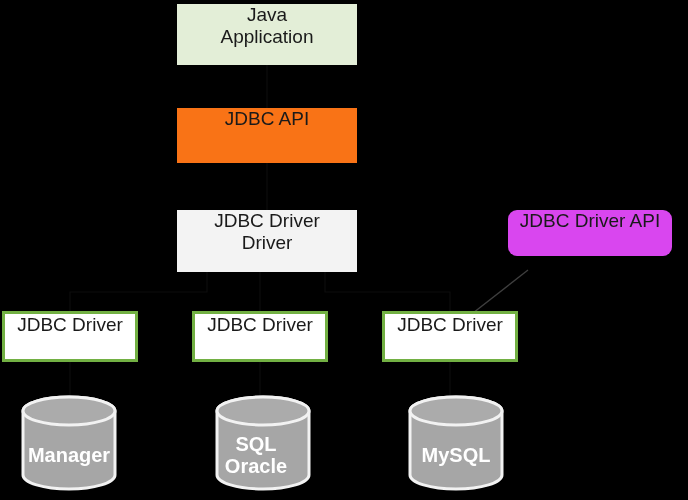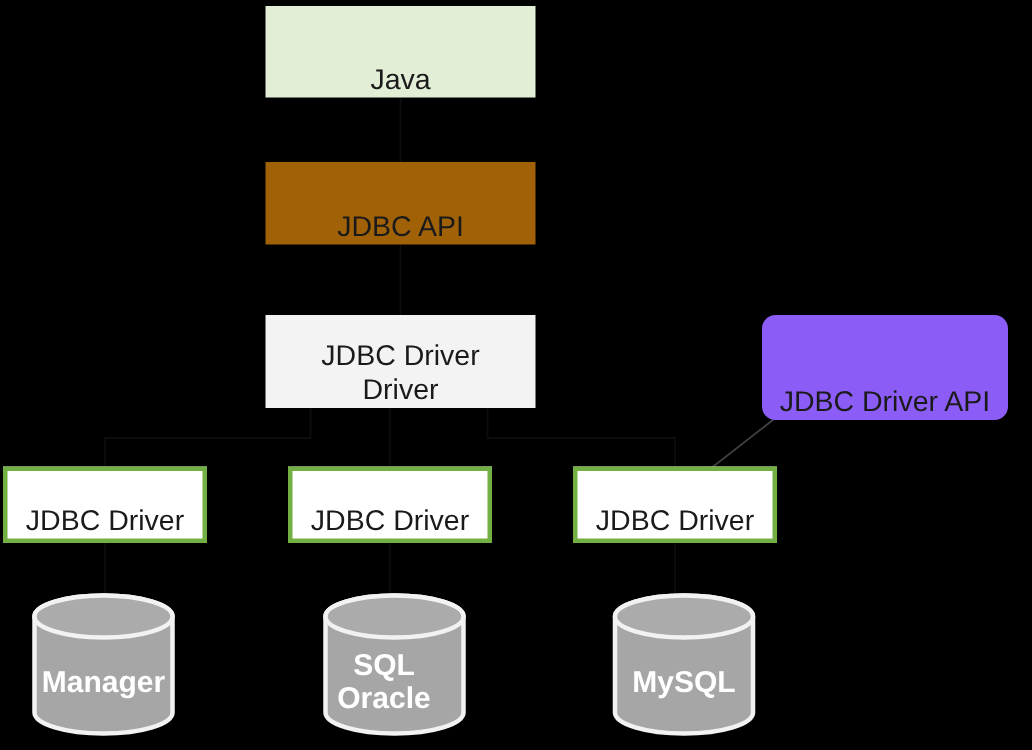--- a/index.html
+++ b/index.html
@@ -24,7 +24,7 @@
     position: absolute;
     box-sizing: border-box;
     display: flex;
-    align-items: flex-end;
+    align-items: flex-start;
     justify-content: center;
     text-align: center;
     line-height: 1.18;

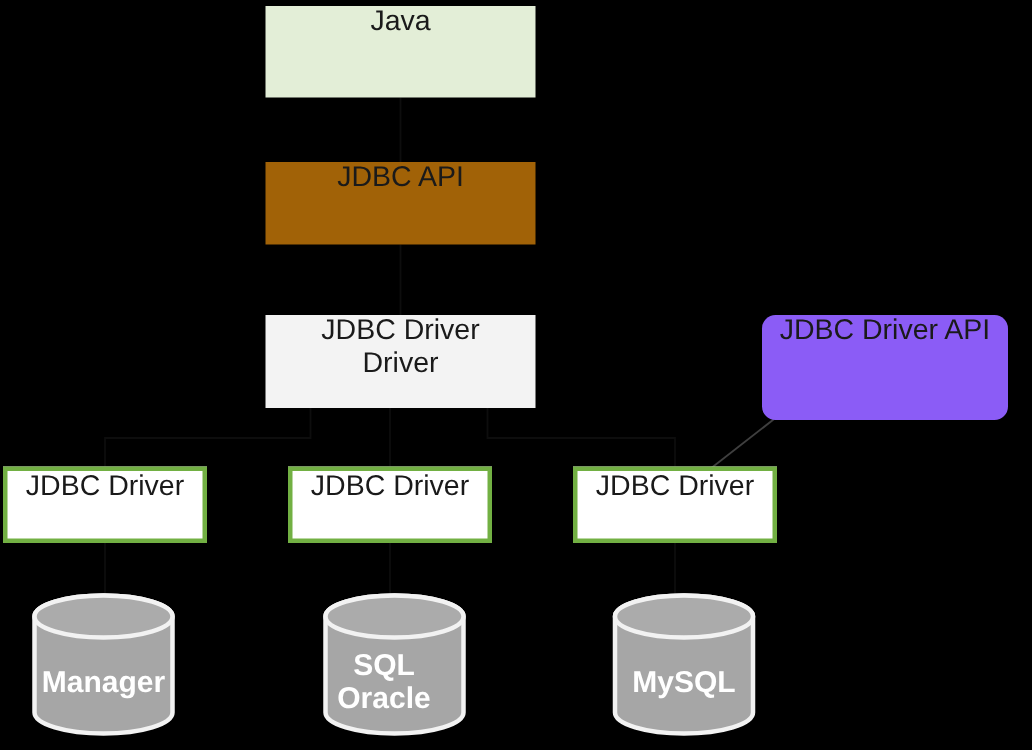--- a/index.html
+++ b/index.html
@@ -142,6 +142,7 @@
 <div class="node" id="java-app">
   <span>
     <span>Java</span><br>
+    <span>Application</span>
   </span>
 </div>
 

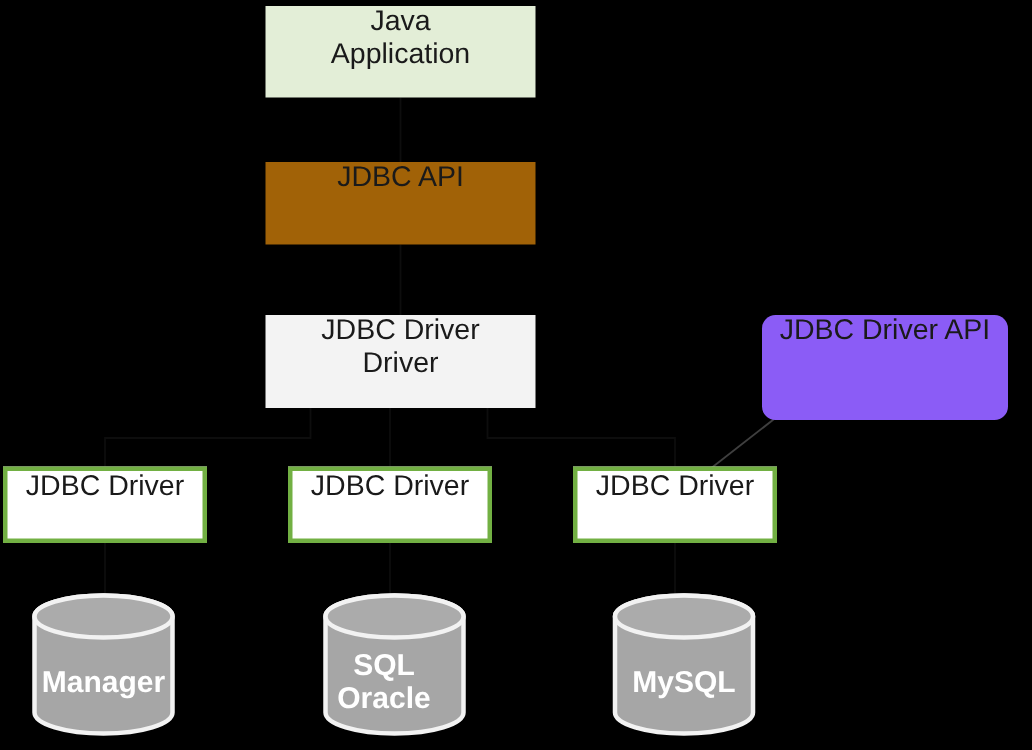--- a/index.html
+++ b/index.html
@@ -44,7 +44,7 @@
   #jdbc-api {
     left: 177px; top: 108px;
     width: 180px; height: 55px;
-    background: #a16207;
+    background: #f97316;
   }
 
   

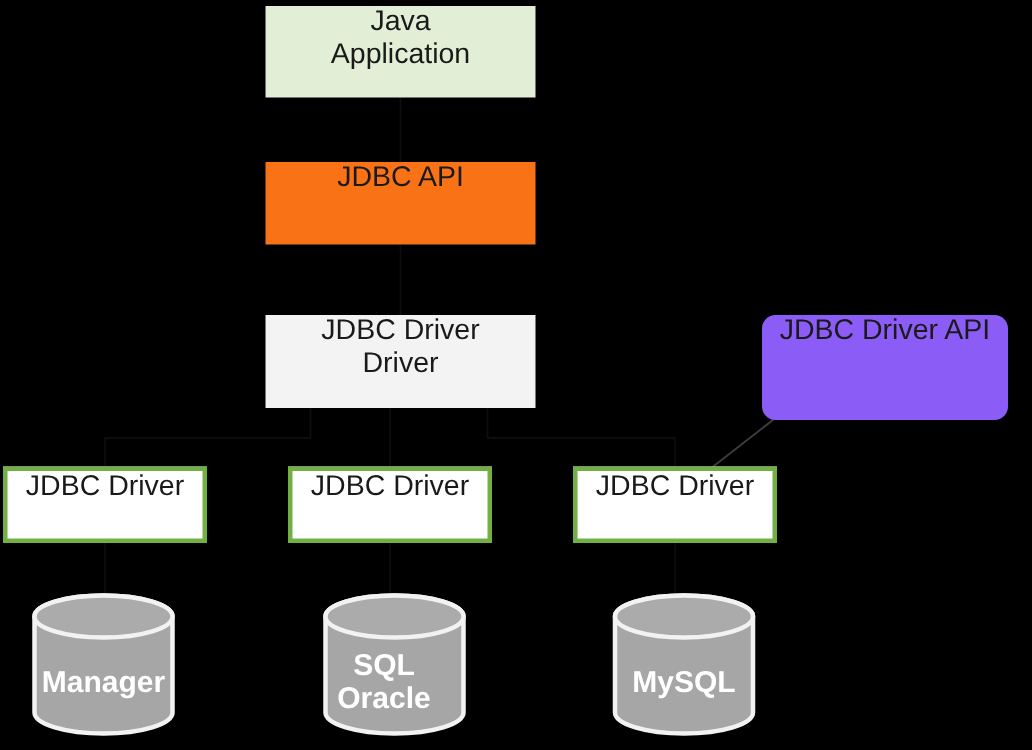--- a/index.html
+++ b/index.html
@@ -57,8 +57,8 @@
   
   #driver-api {
     left: 508px; top: 210px;
-    width: 164px; height: 70px;
-    background: #8b5cf6;
+    width: 164px; height: 46px;
+    background: #d946ef;
     border-radius: 9px;
   }
 

